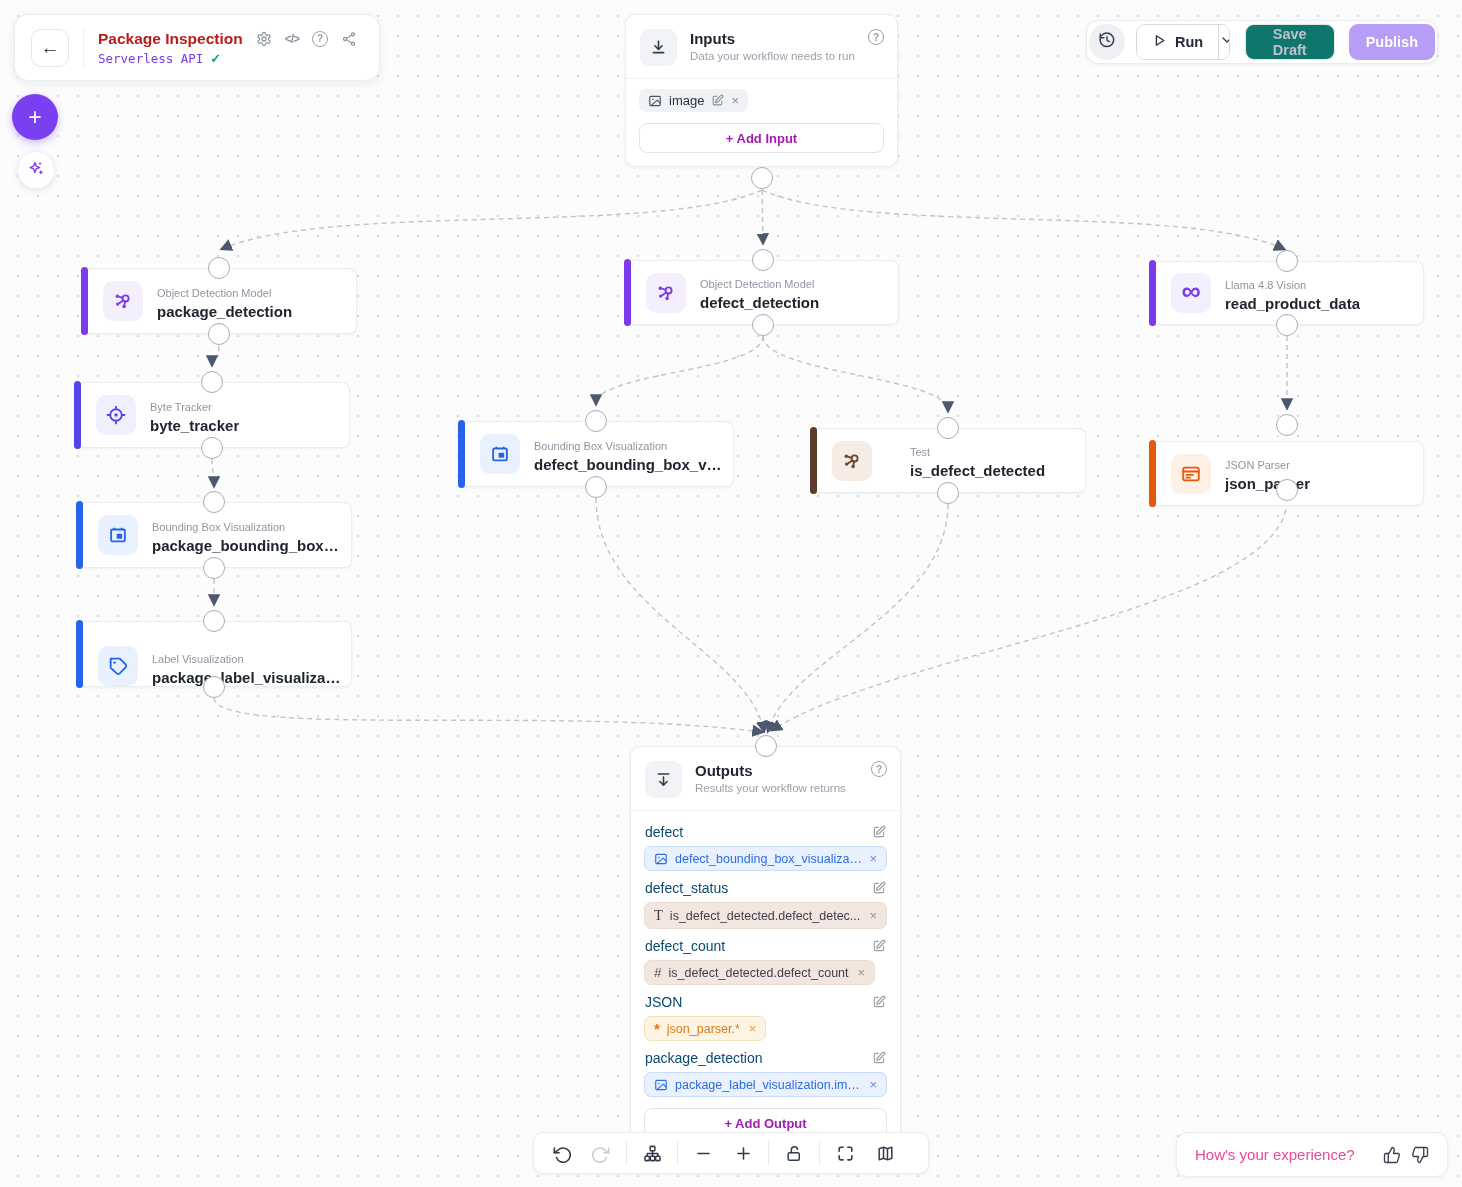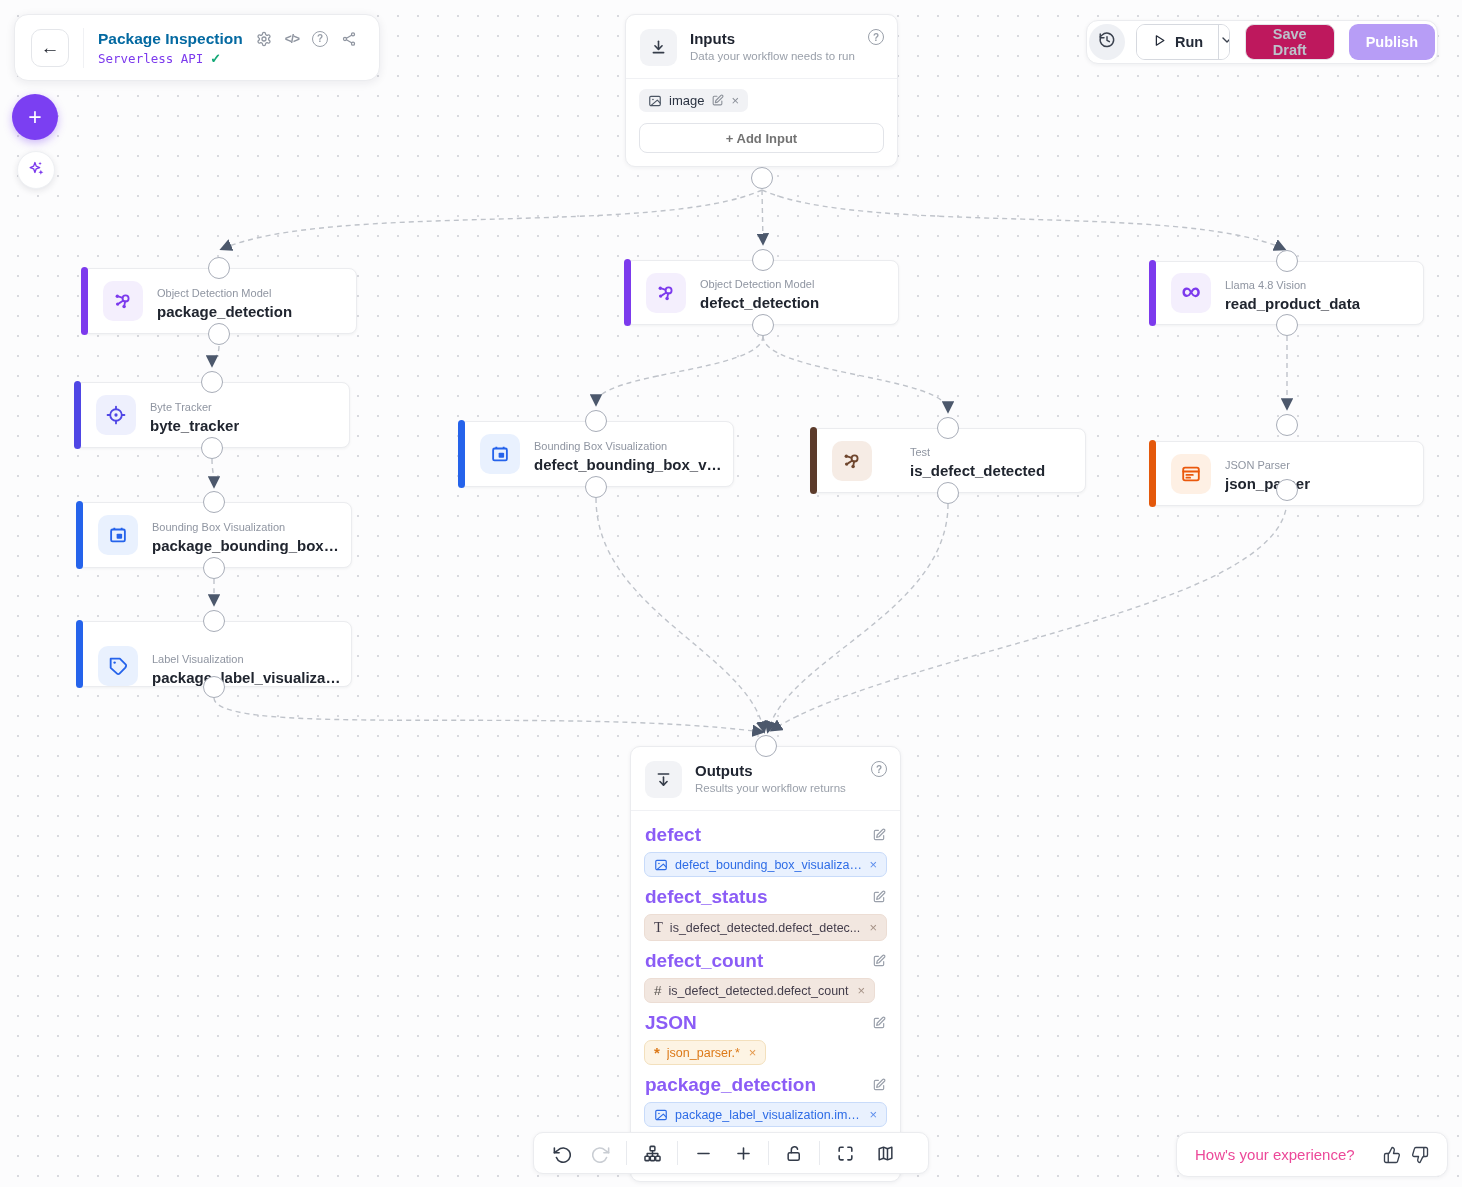--- a/index.html
+++ b/index.html
@@ -35,7 +35,7 @@
   .header-sep { width:1px; height:40px; background:#f0f1f4; margin:0 14px; }
   .header-main { display:flex; flex-direction:column; gap:3px; }
   .title-row { display:flex; align-items:center; gap:13px; }
-  .wf-title { font-size:15.5px; font-weight:700; color:#0369a1; }
+  .wf-title { font-size:15.5px; font-weight:700; color:#b91c1c; }
   .hicon { color:#8f95a0; display:flex; align-items:center; cursor:pointer; }
   .code-icon { font-size:12px; font-weight:700; letter-spacing:-1px; }
   .help-bubble { width:16px; height:16px; border:1.4px solid #9aa0aa; border-radius:50%;

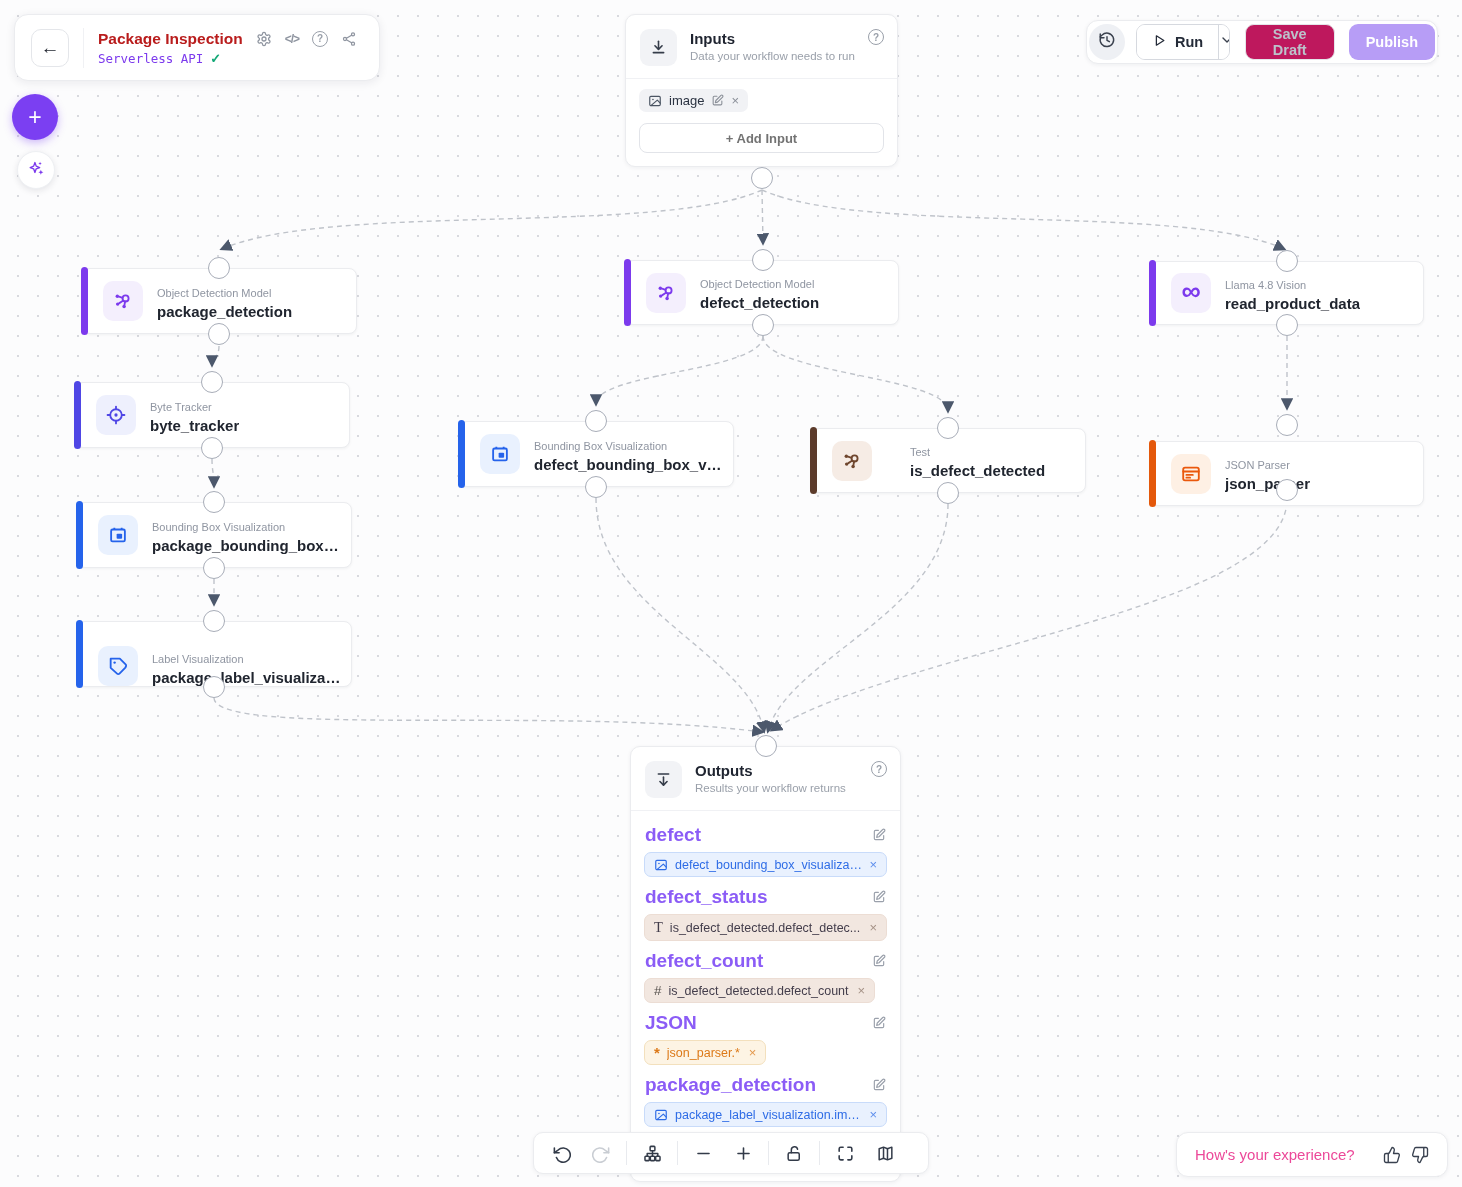--- a/index.html
+++ b/index.html
@@ -62,7 +62,7 @@
     color:#242b38; cursor:pointer; background:#fff; }
   .run-caret { width:33px; display:flex; align-items:center; justify-content:center;
     border-left:1px solid #d6d9df; color:#3a414e; cursor:pointer; background:#fff; }
-  .save-btn { height:36px; padding:0 15px; border:1px solid #e4e6ea; border-radius:9px; background:#be185d;
+  .save-btn { height:36px; padding:0 15px; border:1px solid #e4e6ea; border-radius:9px; background:#0f766e;
     color:#bcc2cb; font-size:14.5px; font-weight:600; display:flex; align-items:center; cursor:default; margin-left:4px; }
   .publish-btn { height:36px; padding:0 17px; border:none; border-radius:9px; background:#b79df6;
     color:#fff; font-size:14.5px; font-weight:700; display:flex; align-items:center; cursor:pointer; margin-left:3px; }

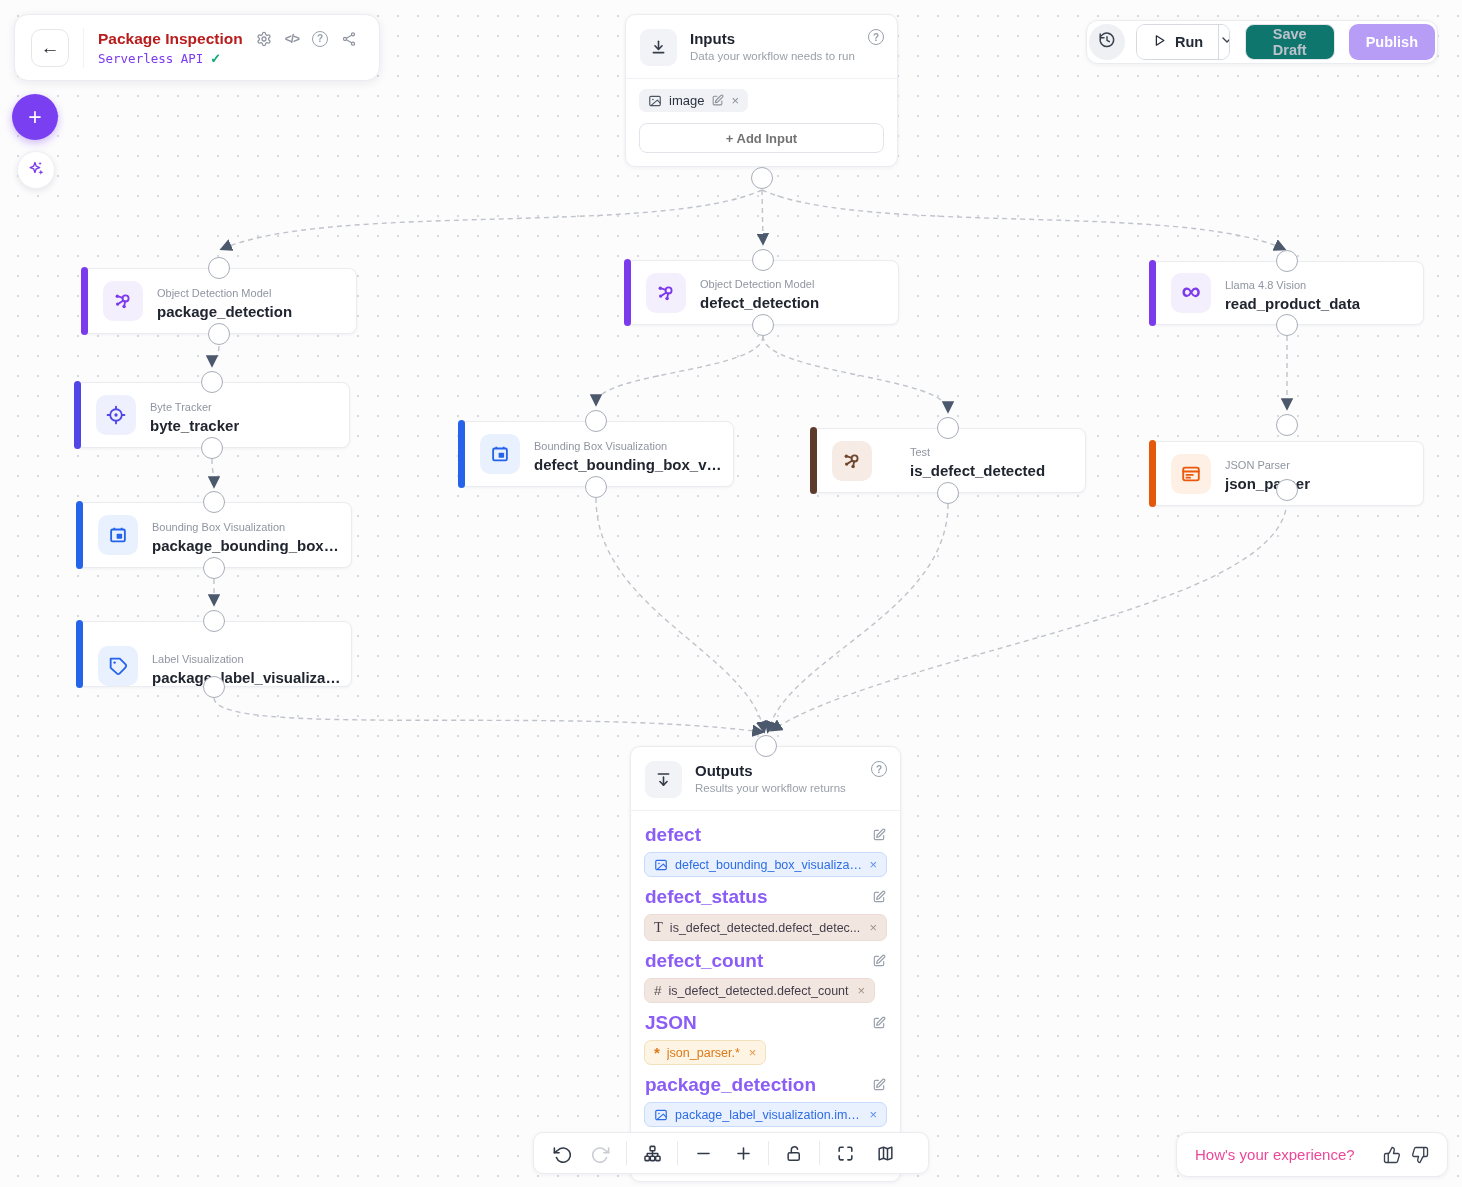--- a/index.html
+++ b/index.html
@@ -83,7 +83,7 @@
   .in-chip .mini-ic { color:#4b5563; display:flex; }
   .in-chip .mut { color:#8a8f98; display:flex; cursor:pointer; }
   .add-btn { margin-top:11px; width:100%; height:30px; border:1px solid #e2e4e9; border-radius:8px;
-    background:#fff; font-size:13px; font-weight:600; color:#737373; cursor:pointer;
+    background:#fff; font-size:13px; font-weight:600; color:#a21caf; cursor:pointer;
     font-family:"Liberation Sans", sans-serif; }
 
   

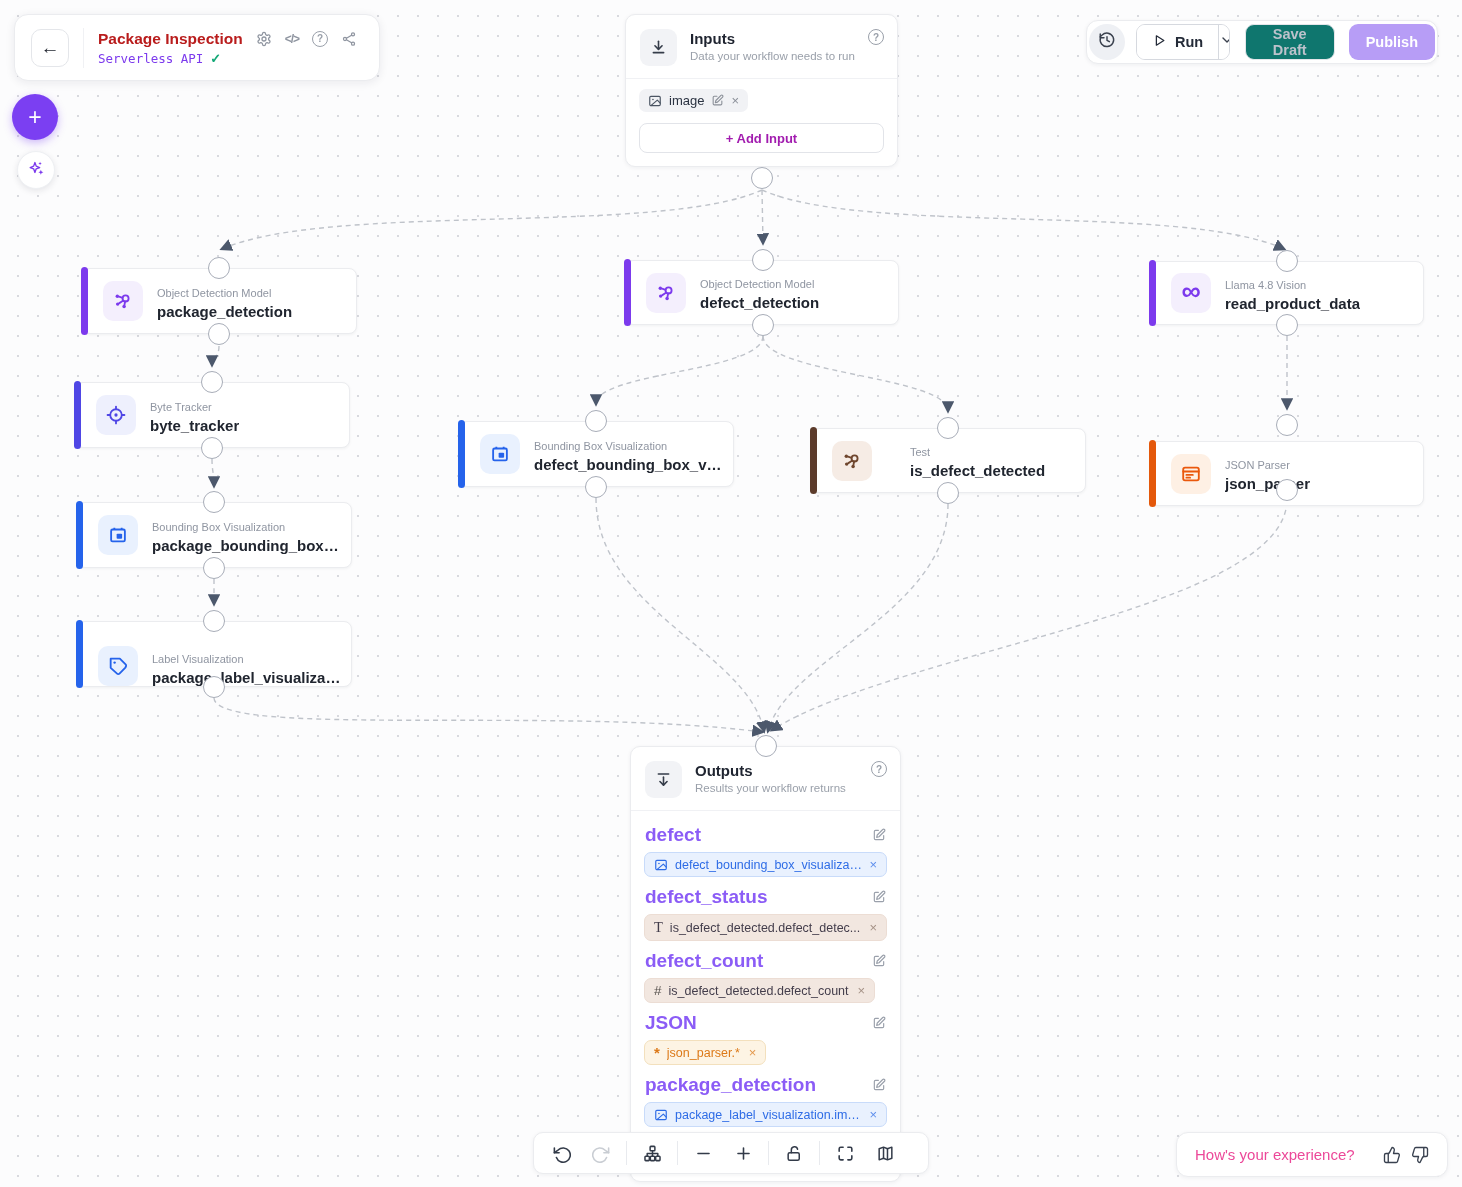--- a/index.html
+++ b/index.html
@@ -88,7 +88,7 @@
 
   
   .field-row { display:flex; align-items:center; justify-content:space-between; margin:9px 1px 6px; }
-  .field-label { font-size:19px; font-weight:700; color:#8b5cf6; }
+  .field-label { font-size:14px; font-weight:400; color:#0c4a6e; }
   .edit-ic { color:#9aa0ab; display:flex; cursor:pointer; }
   .ochip { display:flex; align-items:center; gap:7px; border-radius:7px; padding:4px 9px;
     font-size:12.5px; cursor:pointer; }

